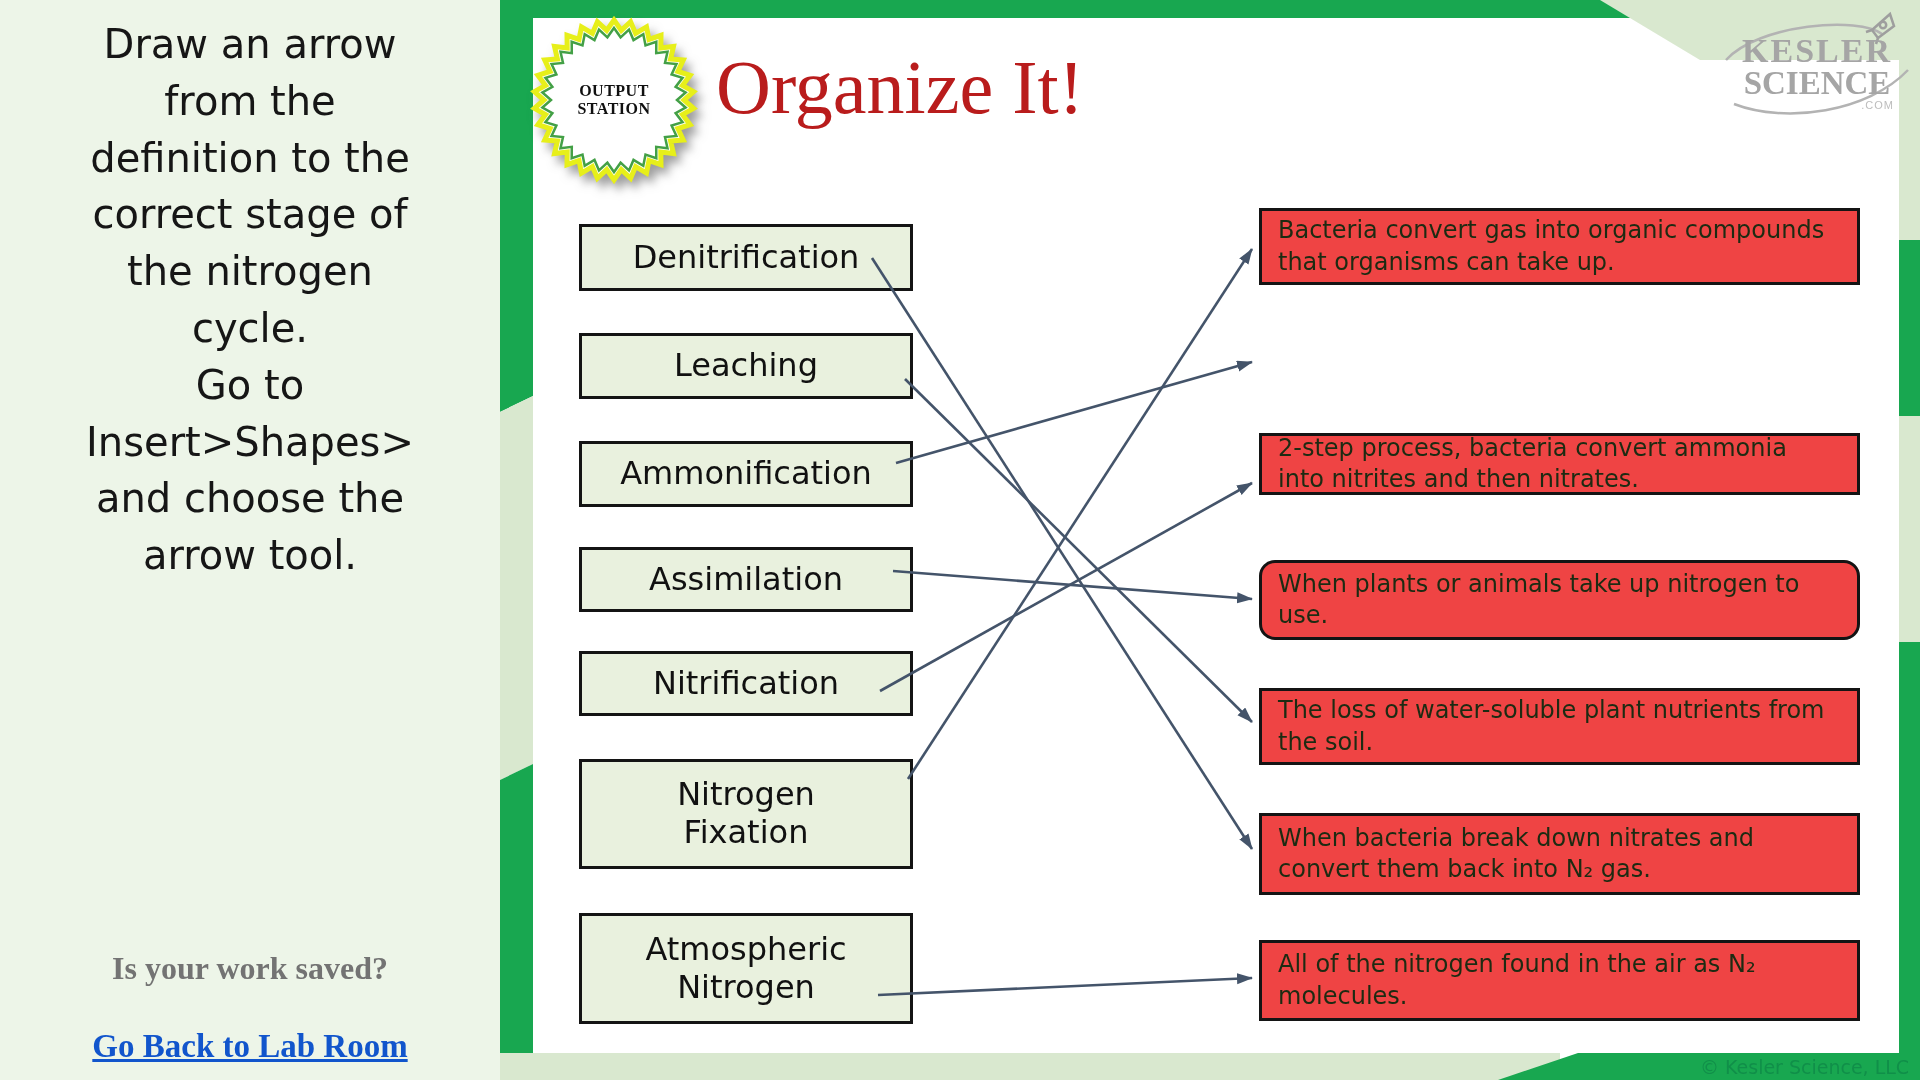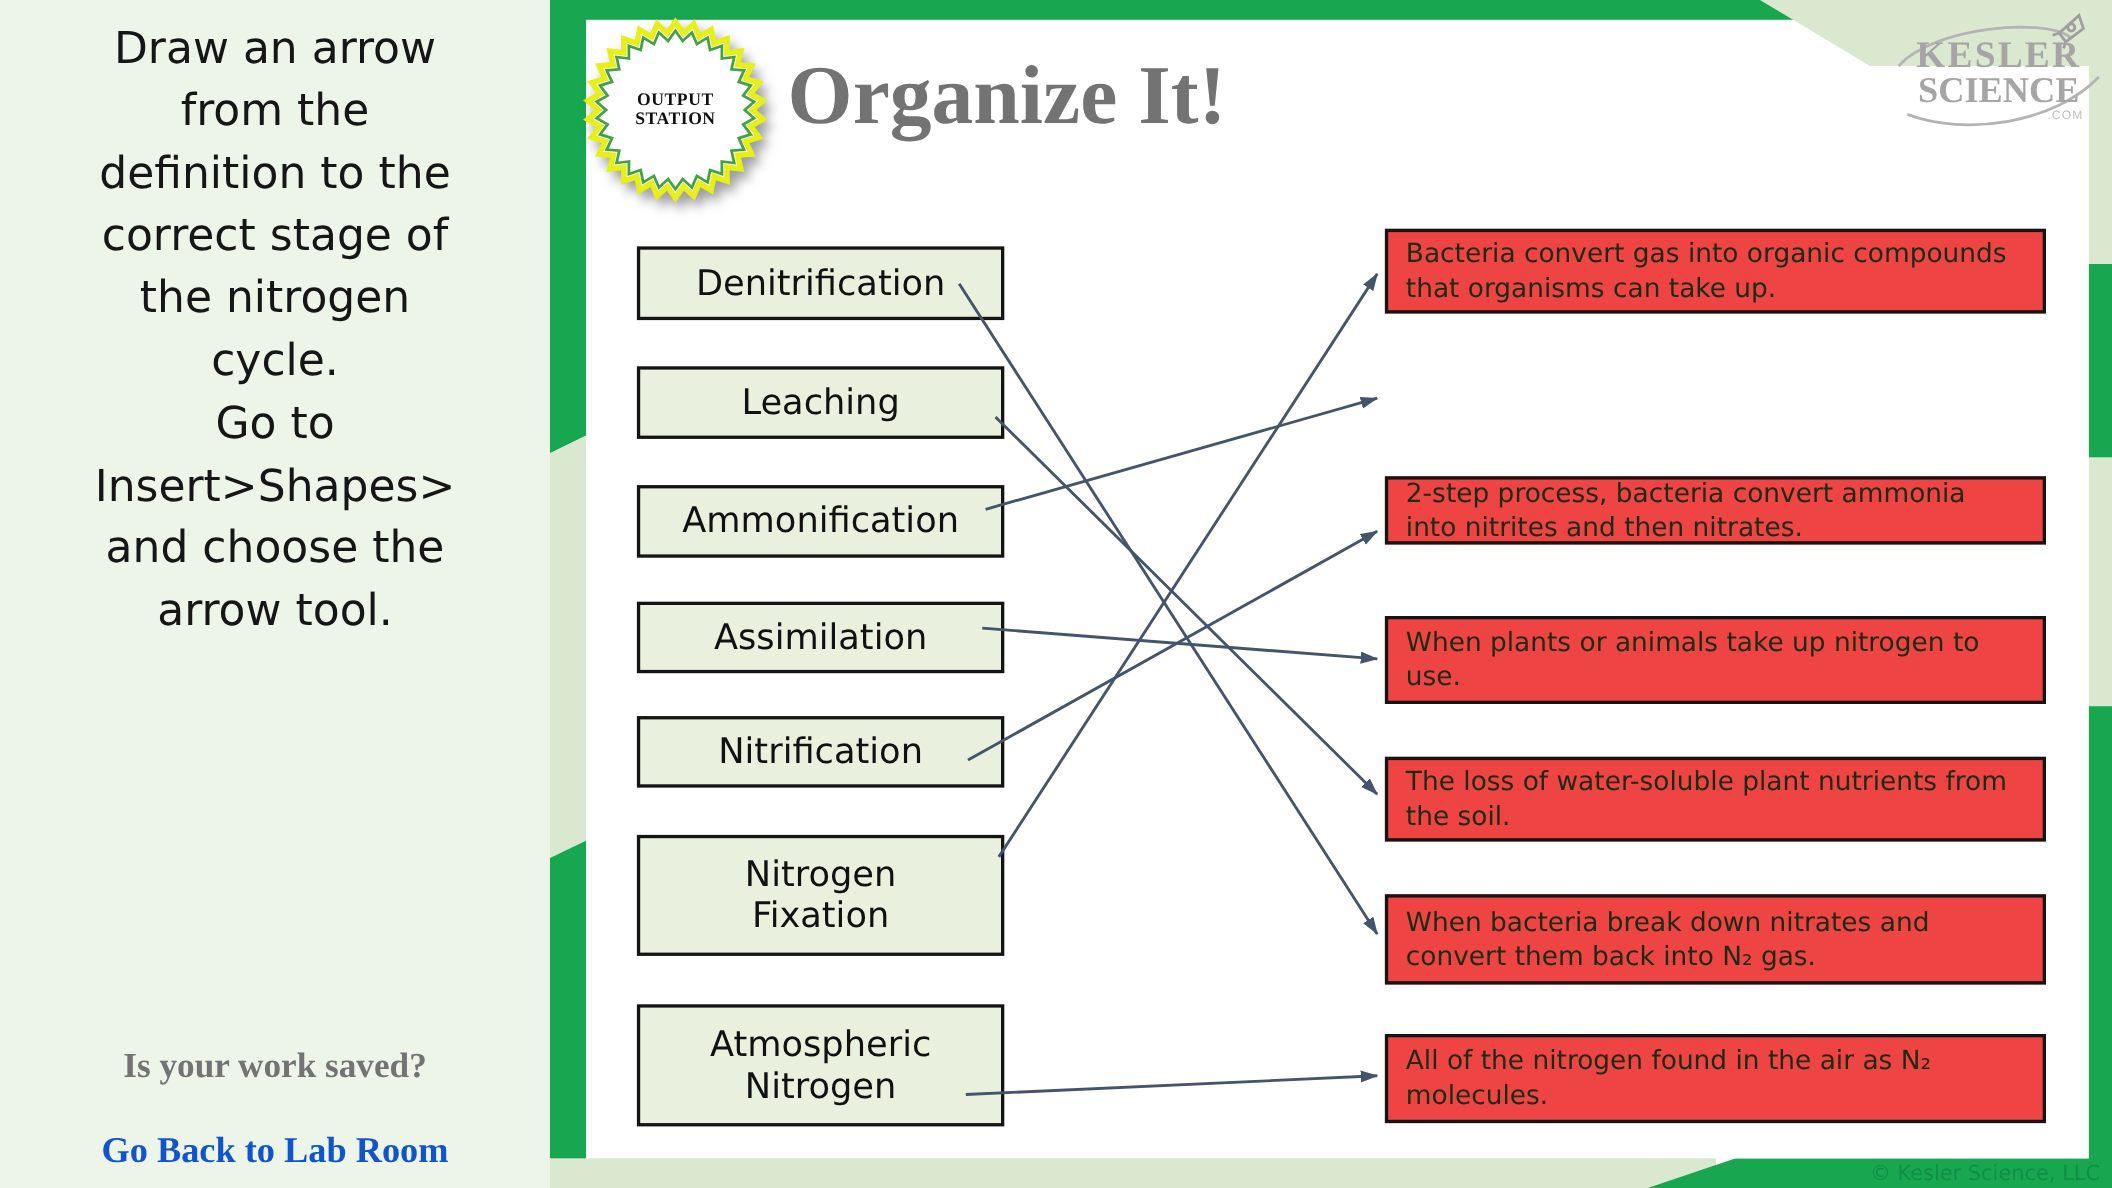--- a/index.html
+++ b/index.html
@@ -45,7 +45,7 @@
               font-family:"Liberation Serif",serif;font-weight:700;font-size:16px;
               line-height:1.12;letter-spacing:.5px;color:#101010;text-align:center;white-space:pre-line;}
   .title{position:absolute;left:716px;top:44px;font-family:"Liberation Serif",serif;
-         font-weight:700;font-size:76px;color:#737373;}
+         font-weight:400;font-size:76px;color:#b91c1c;}
   .logo{position:absolute;left:1738px;top:34px;width:158px;text-align:center;color:#a5a5a5;
         font-family:"Liberation Serif",serif;font-weight:700;line-height:.98;}
   .logo-w1{font-size:34px;letter-spacing:2px;}

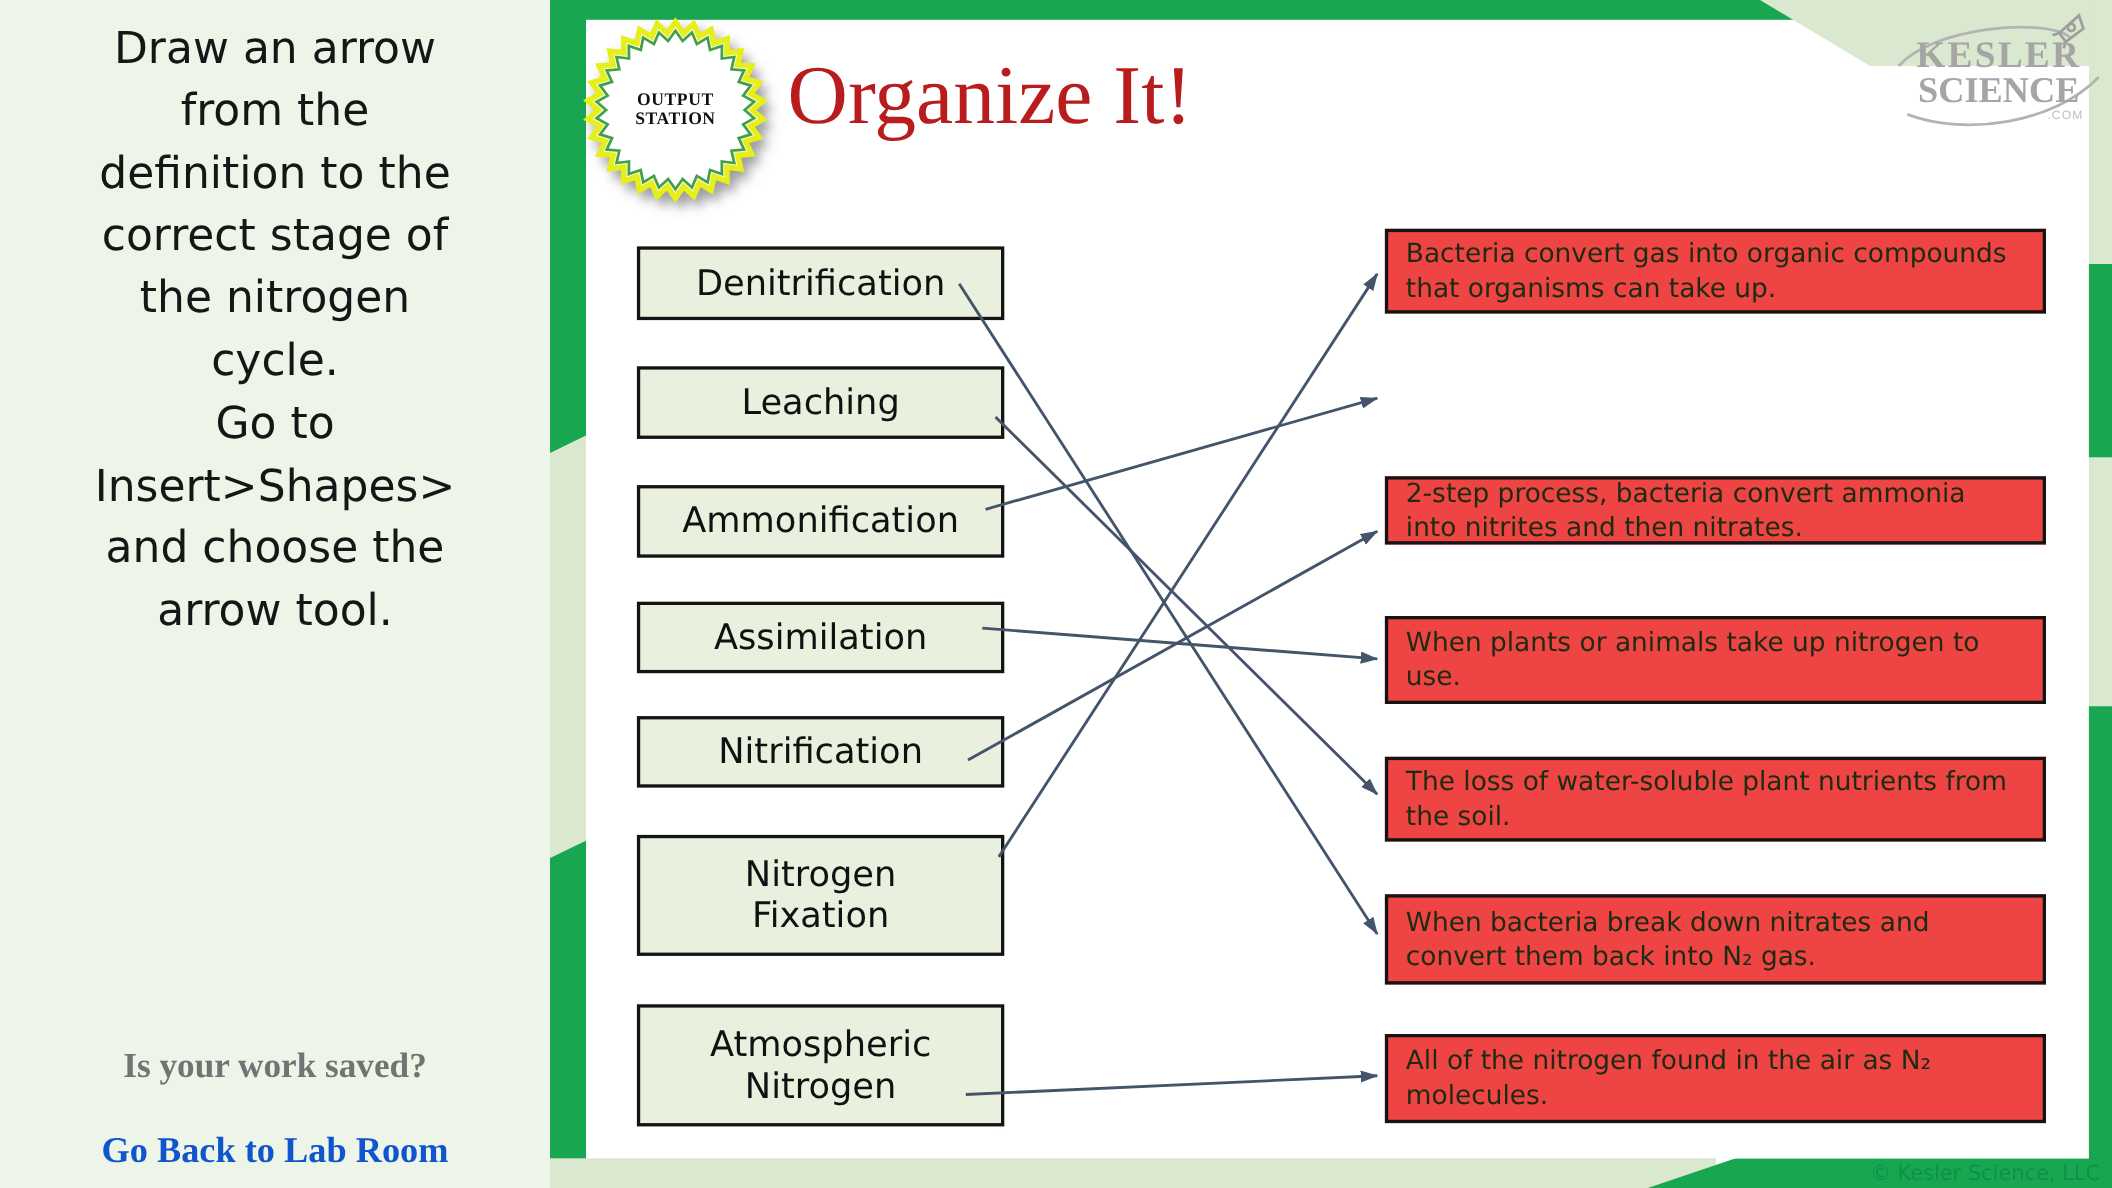--- a/index.html
+++ b/index.html
@@ -73,7 +73,7 @@
   .def-1{top:208px;height:77px;}
   .def-2{top:335px;height:50px;}
   .def-3{top:433px;height:62px;}
-  .def-4{top:560px;height:80px;}
+  .def-4{top:560px;height:80px;border-radius:16px;}
   .def-5{top:688px;height:77px;}
   .def-6{top:813px;height:82px;}
   .def-7{top:940px;height:81px;}

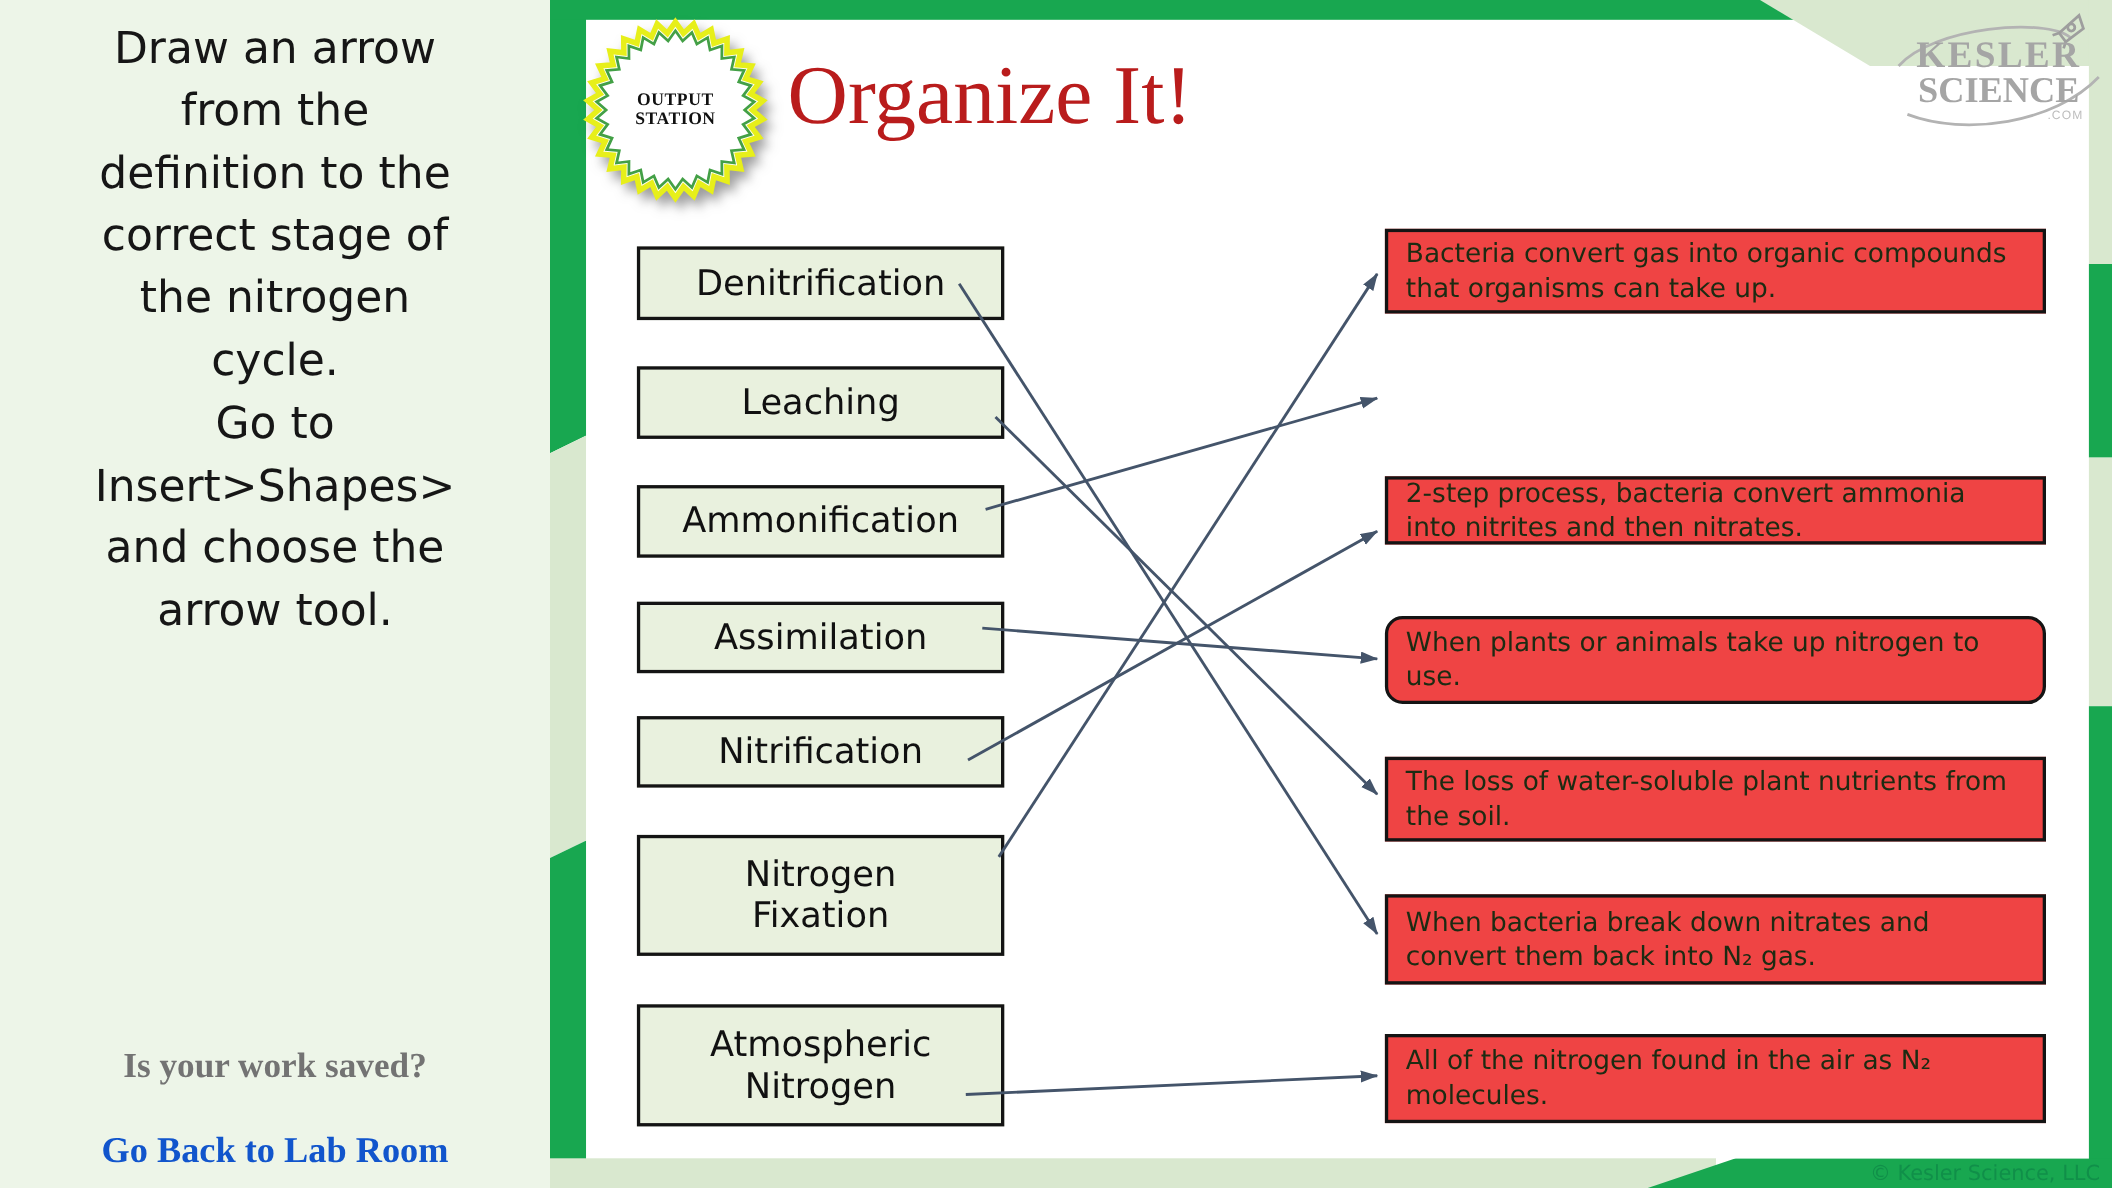--- a/index.html
+++ b/index.html
@@ -14,7 +14,7 @@
                   font-family:"Liberation Serif",serif;font-weight:700;font-size:32px;color:#737373;}
   .back-link-wrap{position:absolute;top:1028px;left:0;width:500px;text-align:center;}
   .back-link{font-family:"Liberation Serif",serif;font-weight:700;font-size:33px;
-             color:#1155cc;cursor:pointer;}
+             color:#1155cc;text-decoration:underline;cursor:pointer;}
 
   
   .divider-seg{position:absolute;left:500px;width:33px;}

